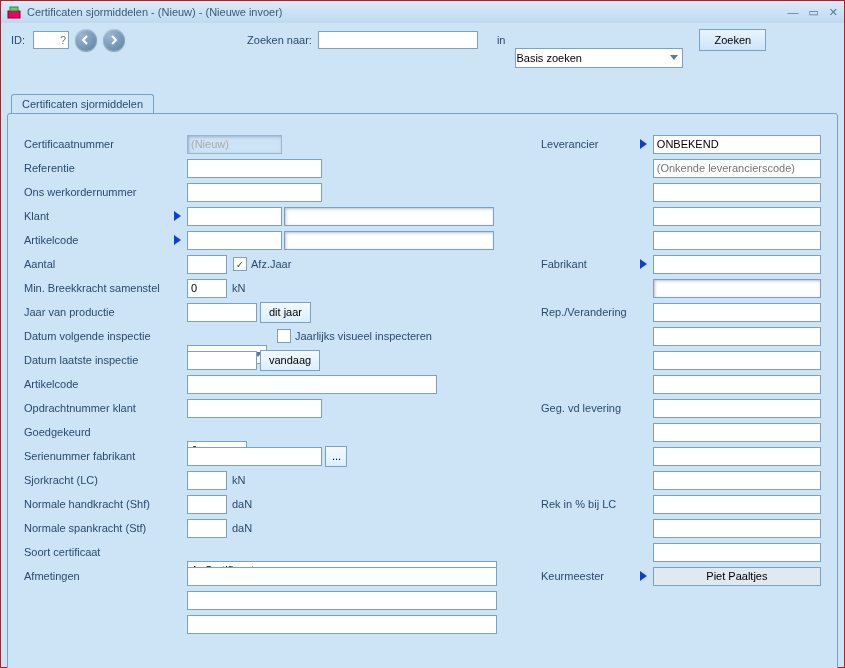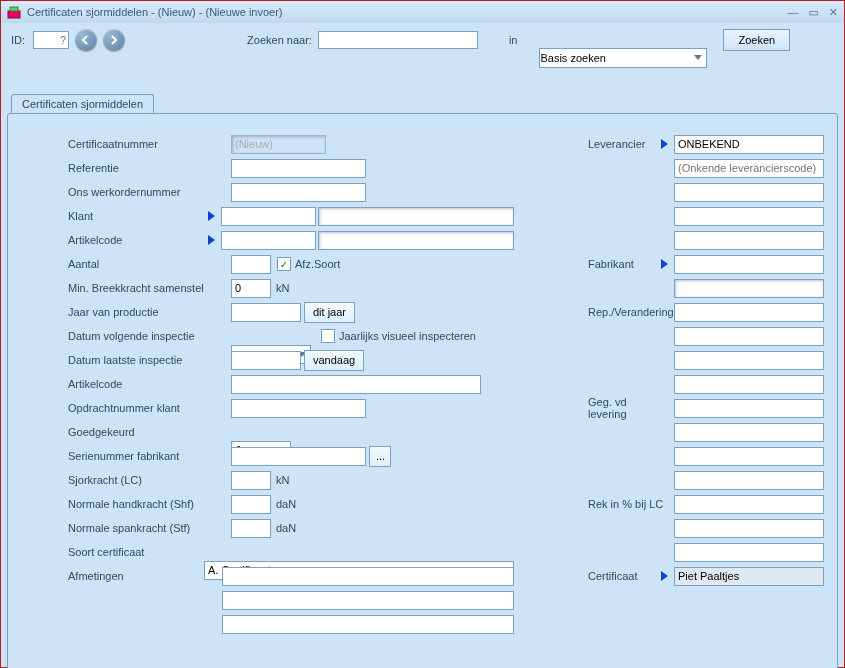--- a/index.html
+++ b/index.html
@@ -87,7 +87,7 @@
     <span class="spacer"></span>
     <span class="lbl">Zoeken naar:</span>
     <input class="search" style="">
-    <span class="lbl" style="margin:0 16px;padding-left:9px;">in</span>
+    <span class="lbl" style="margin:0 4px;padding-left:9px;">in</span>
     <span class="selwrap">
       <select class="combo" style="width:168px;height:20px;border:1px solid #7aa0c4;">
         <option>Basis zoeken</option>

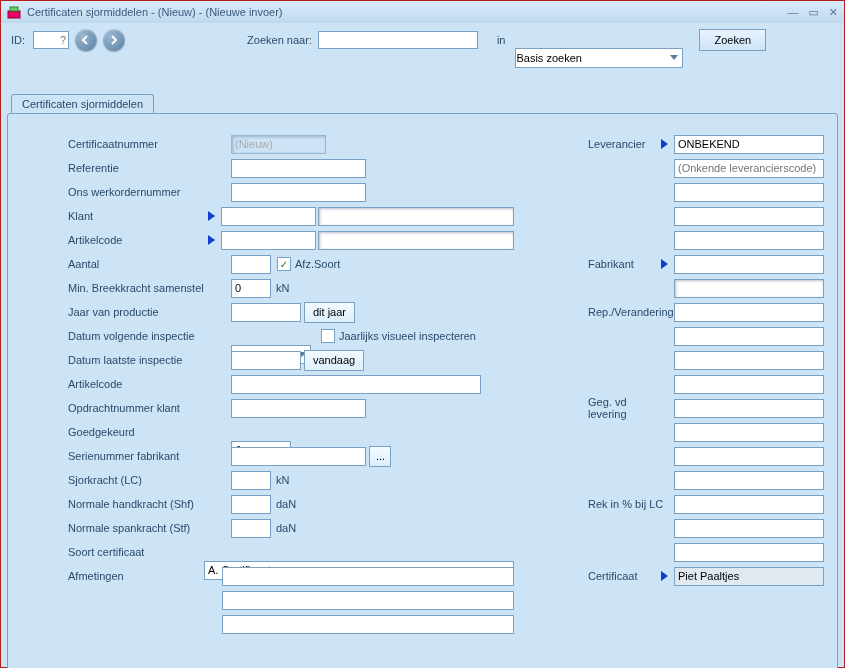--- a/index.html
+++ b/index.html
@@ -30,7 +30,7 @@
   .colR { width: 280px; }
 
   .row { display: flex; align-items: center; height: 24px; position: relative; }
-  .row .lbl { color: #2a4a6a; margin-left: 44px; }
+  .row .lbl { color: #2a4a6a; }
   .colL .lbl { width: 150px; }
   .colR .lbl { width: 100px; }
   .tri { width: 0; height: 0; border-top: 5px solid transparent; border-bottom: 5px solid transparent; border-left: 7px solid #1040d0; margin-right: 6px; cursor: pointer; }

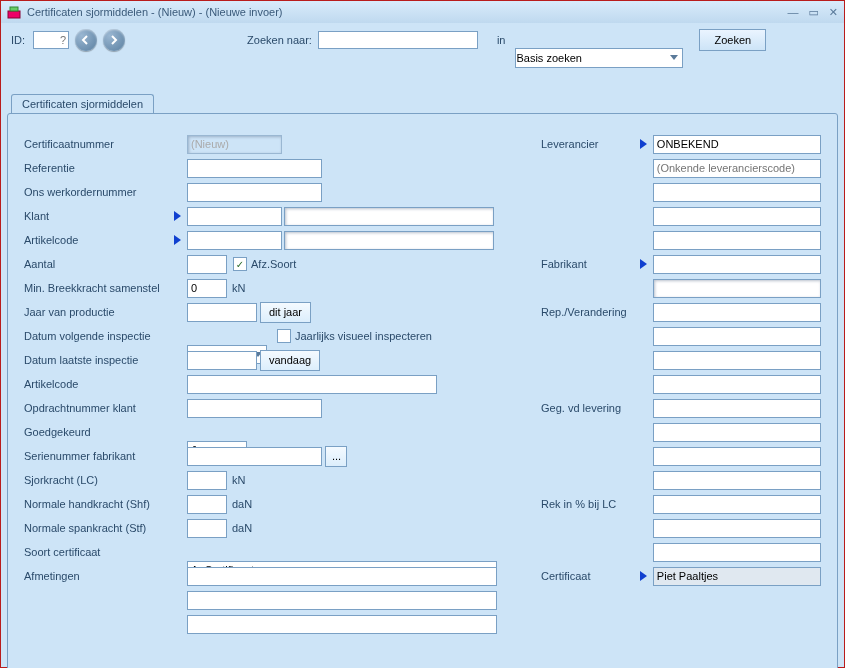--- a/index.html
+++ b/index.html
@@ -143,7 +143,7 @@
           <input class="tf" style="width: 40px;">
           <span style="width:6px;"></span>
           <span class="chk">✓</span>
-          <span style="color:#2a4a6a;">Afz.Soort</span>
+          <span style="color:#2a4a6a;">Afz.Jaar</span>
         </div>
 
         <div class="row">

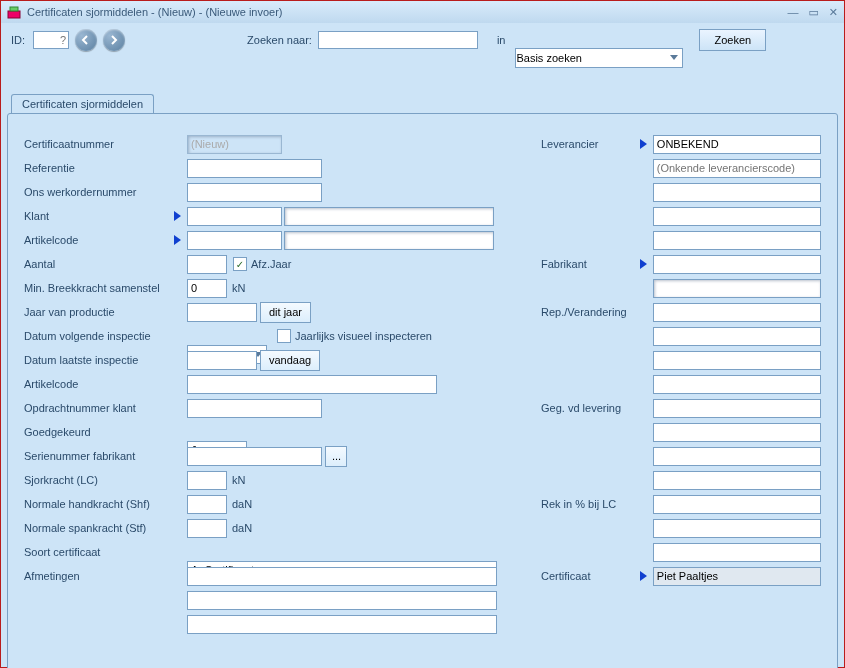--- a/index.html
+++ b/index.html
@@ -352,7 +352,7 @@
           </div>
 
         <div class="row">
-          <span class="lbl">Certificaat</span>
+          <span class="lbl">Keurmeester</span>
           <span class="tri"></span>
           <input class="tf rt" style="background: rgb(224, 232, 240);" value="Piet Paaltjes">
         </div>

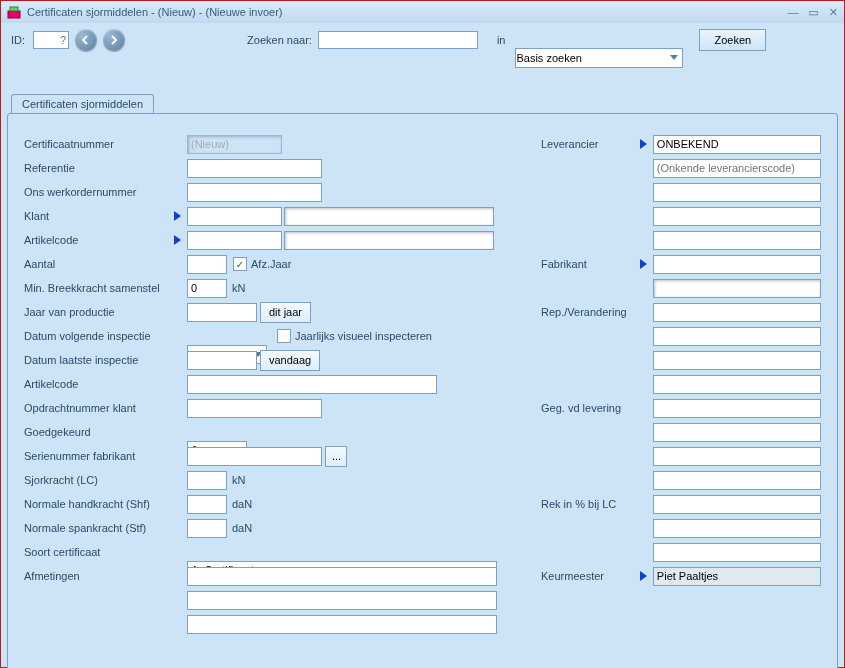--- a/index.html
+++ b/index.html
@@ -354,7 +354,7 @@
         <div class="row">
           <span class="lbl">Keurmeester</span>
           <span class="tri"></span>
-          <input class="tf rt" style="background: rgb(224, 232, 240);" value="Piet Paaltjes">
+          <input class="tf rt" style="background: rgb(224, 232, 240); text-align: center;" value="Piet Paaltjes">
         </div>
 
       </div>

